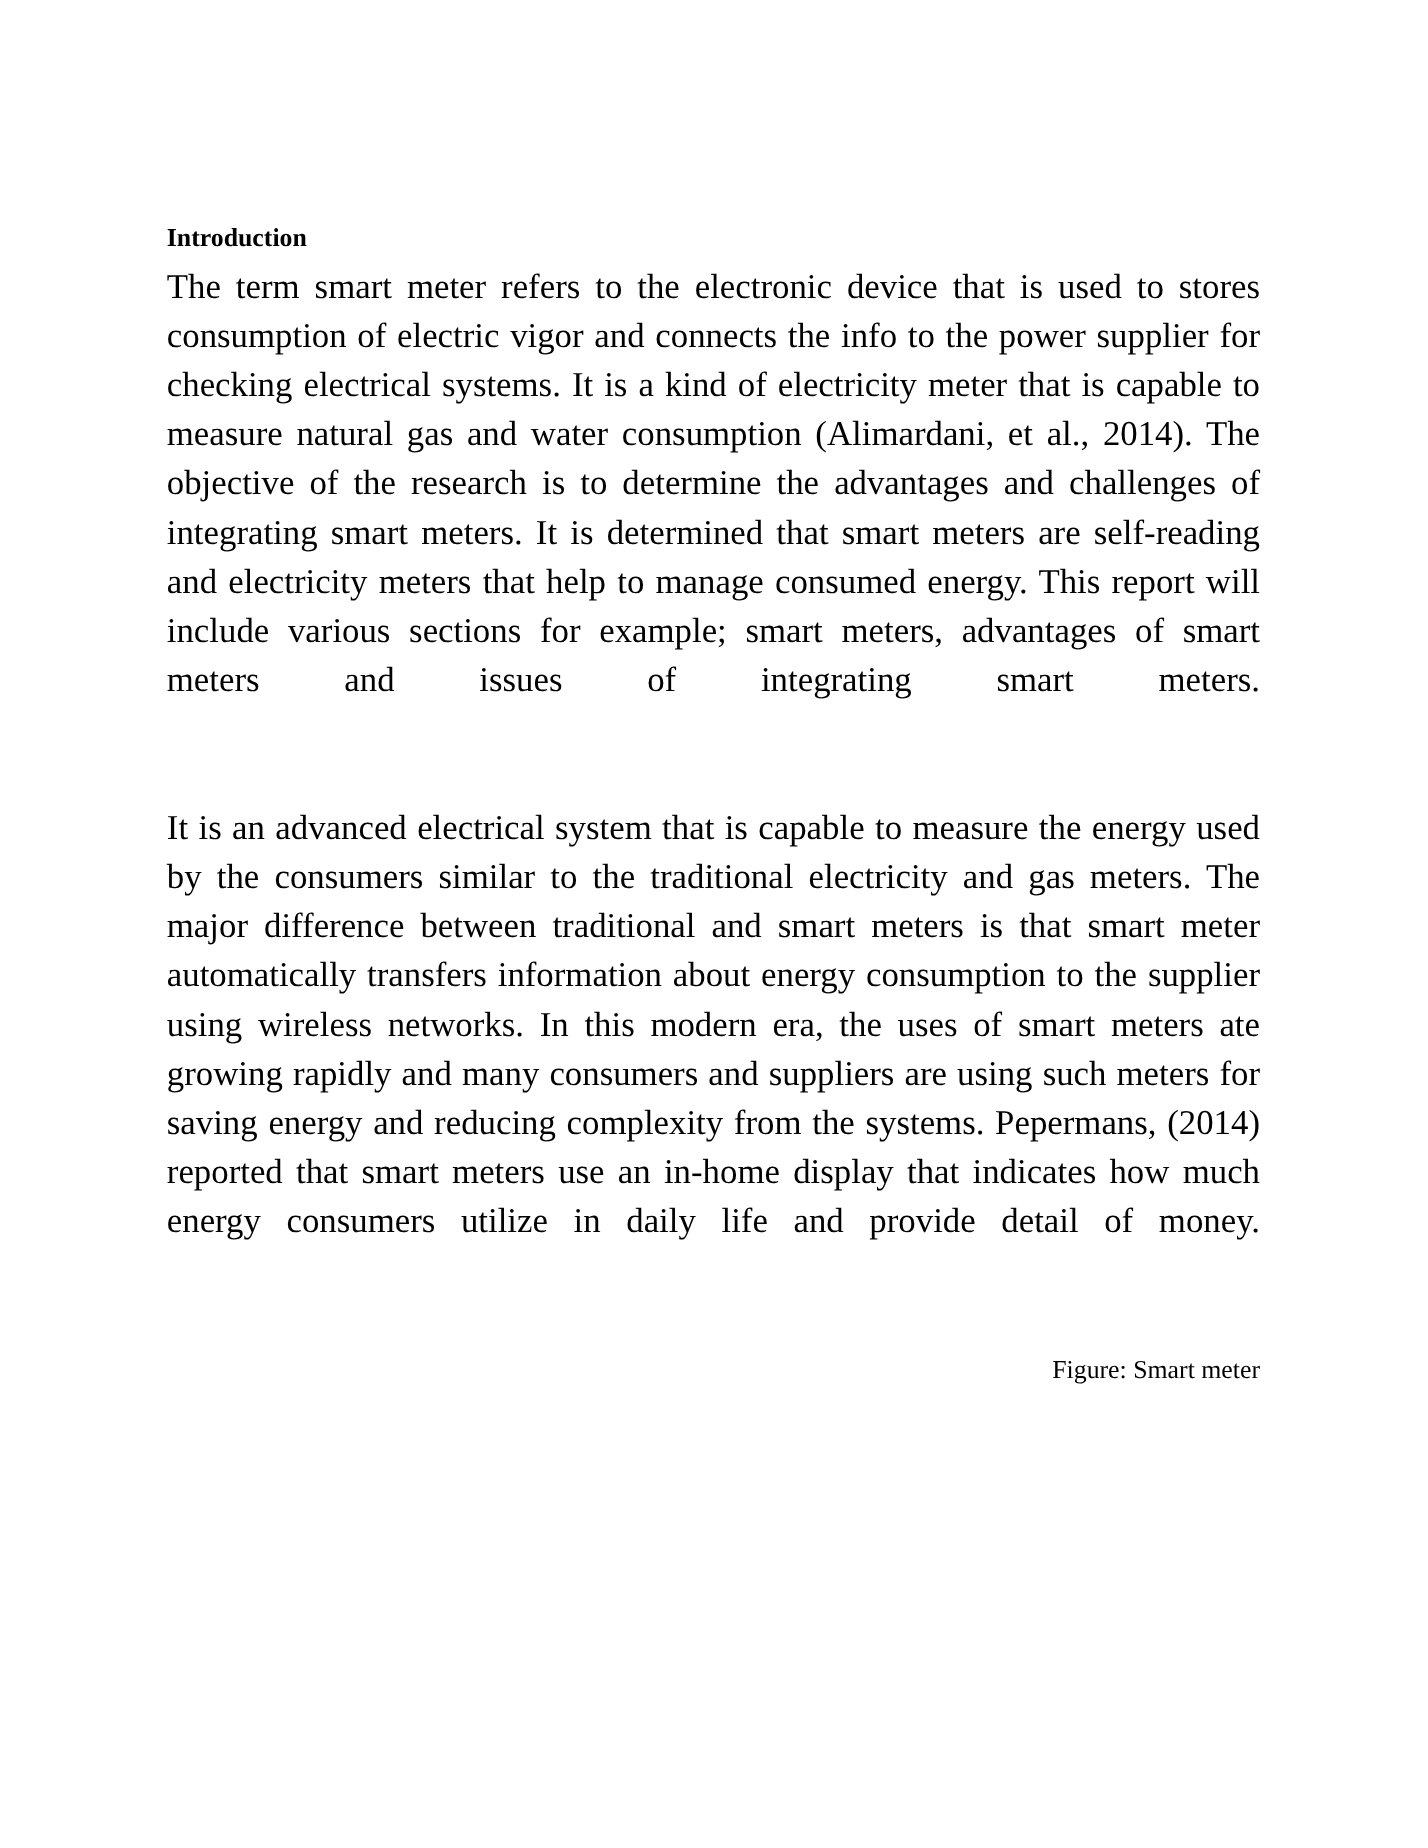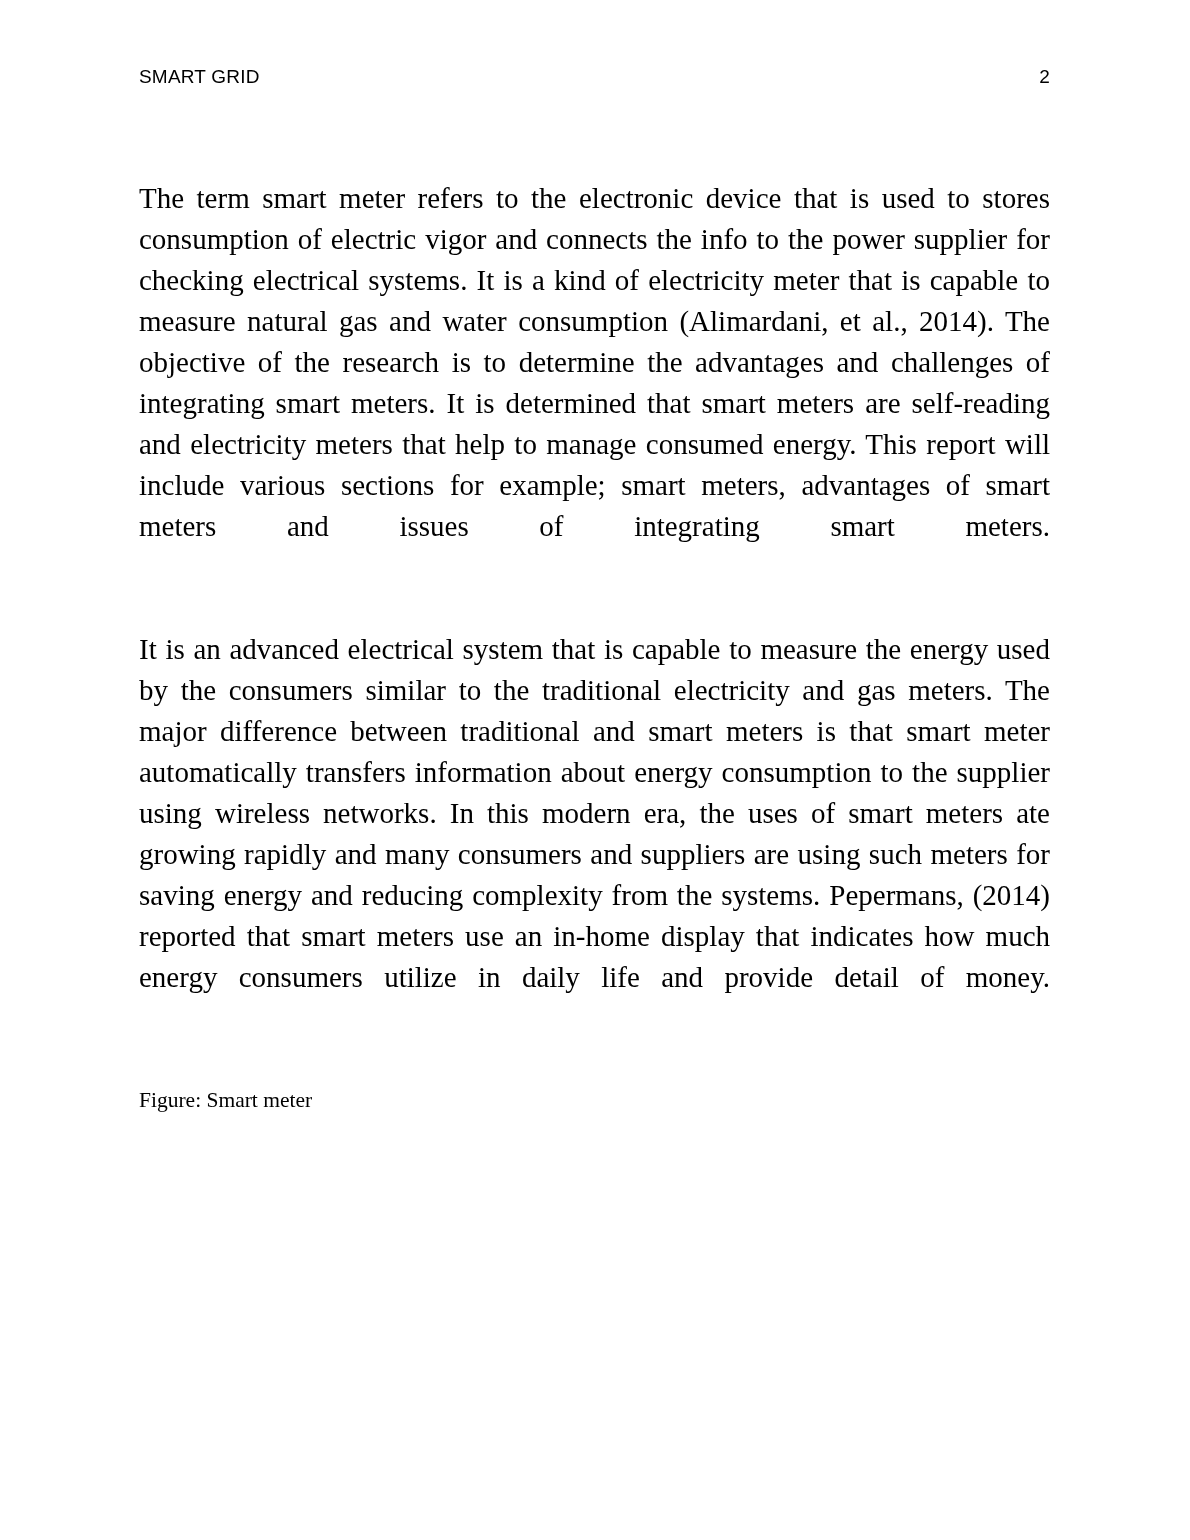--- a/index.html
+++ b/index.html
@@ -105,10 +105,6 @@
 
 <div class="page">
 
-  <div class="running-header">
-    <span class="doc-title">SMART GRID</span>
-    <span class="page-number">2</span>
-  </div>
 
   <div class="content">
 

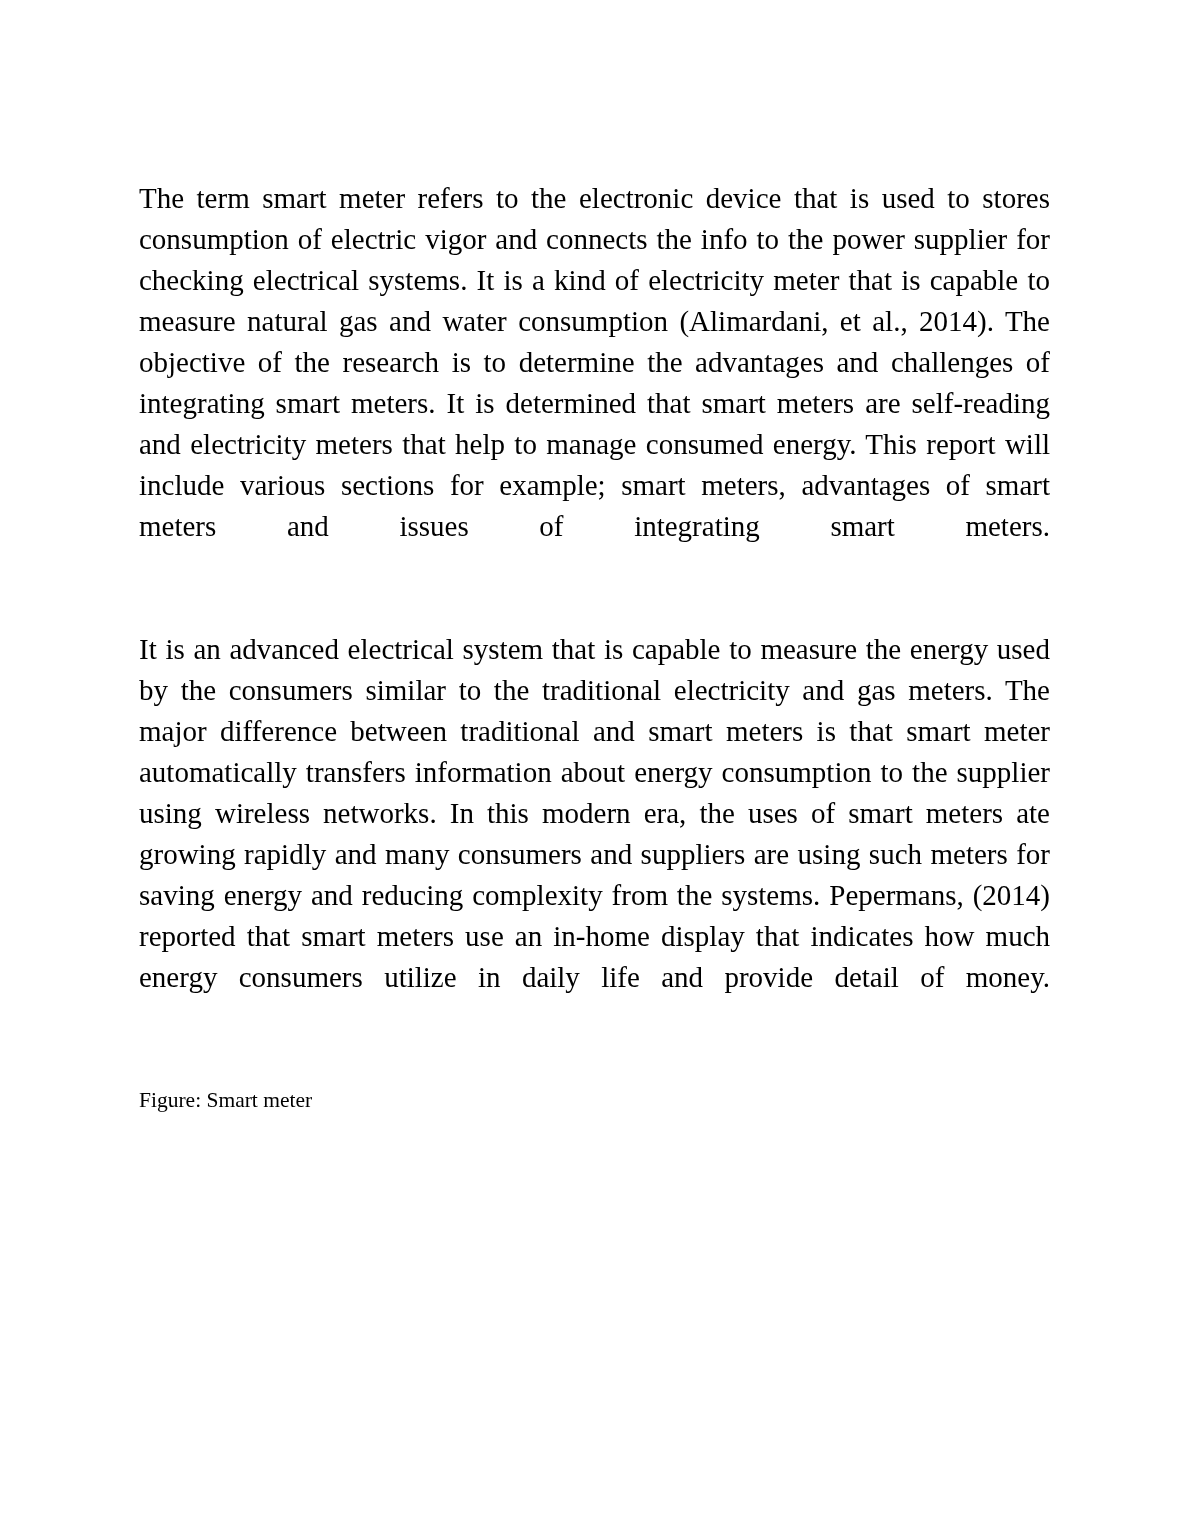--- a/index.html
+++ b/index.html
@@ -108,6 +108,7 @@
 
   <div class="content">
 
+    <h2 class="section-heading">Introduction</h2>
 
     <p class="body-paragraph">The term smart meter refers to the electronic device that is used to stores consumption of electric vigor and connects the info to the power supplier for checking electrical systems. It is a kind of electricity meter that is capable to measure natural gas and water consumption (Alimardani, et al., 2014). The objective of the research is to determine the advantages and challenges of integrating smart meters. It is determined that smart meters are self-reading and electricity meters that help to manage consumed energy. This report will include various sections for example; smart meters, advantages of smart meters and issues of integrating smart meters.</p>
 

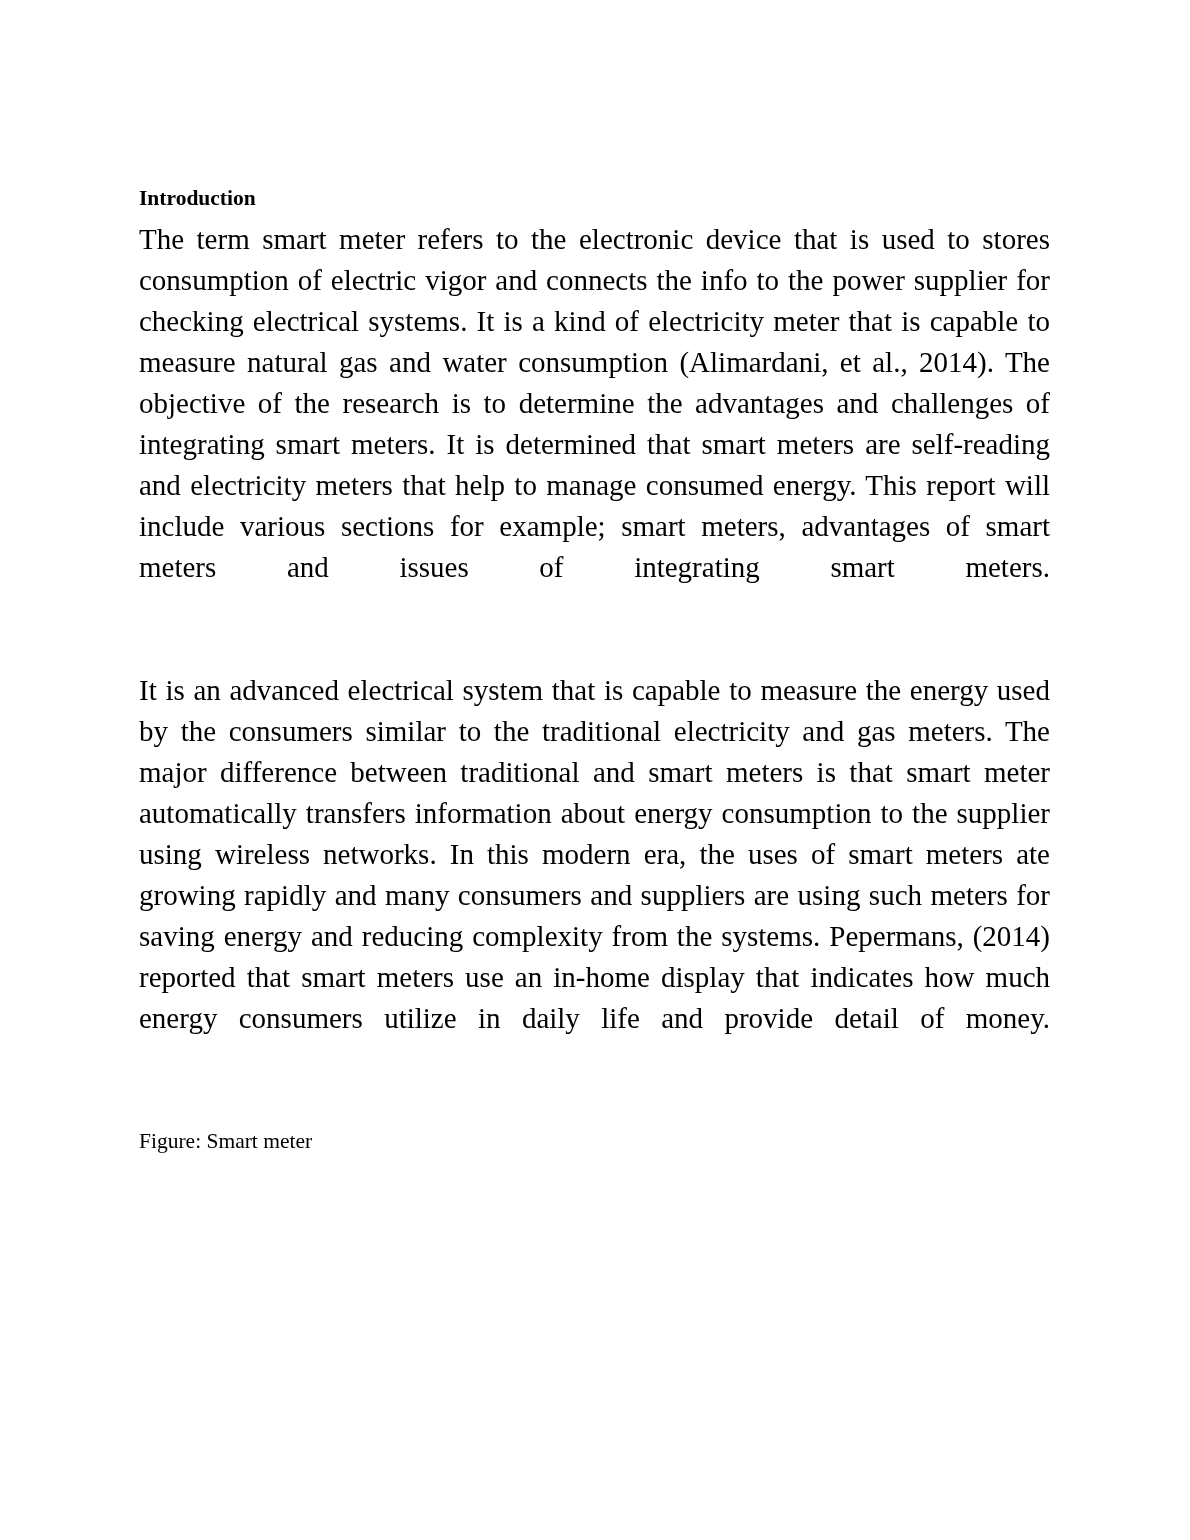--- a/index.html
+++ b/index.html
@@ -88,7 +88,7 @@
     font-weight: normal;
     font-size: 21.5px;
     line-height: 41px;
-    text-align: left;
+    text-align: right;
     margin: 0;
     padding: 0;
   }

